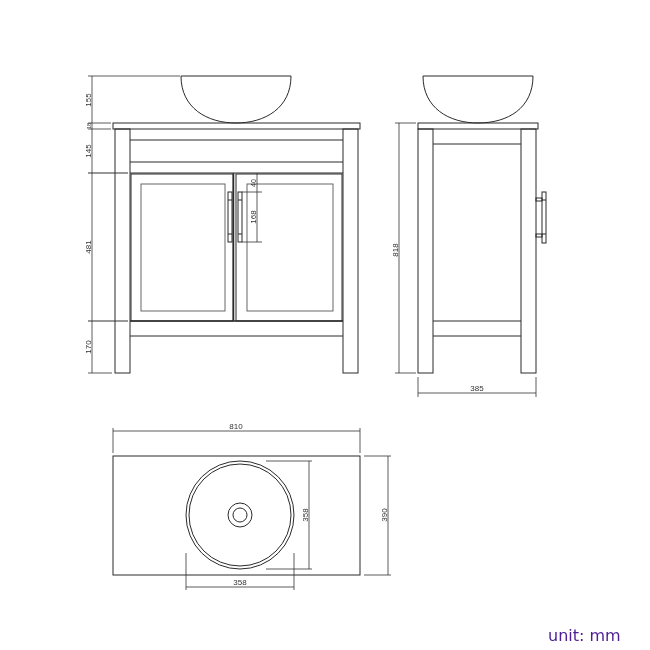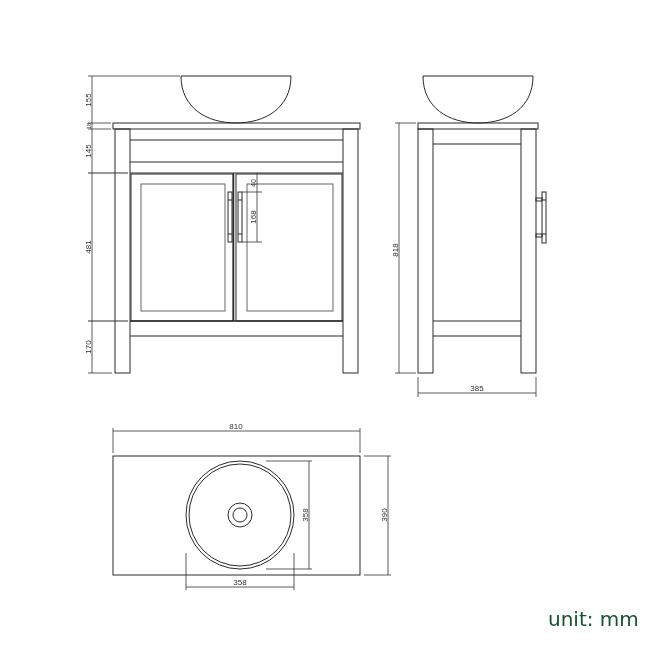--- a/index.html
+++ b/index.html
@@ -9,7 +9,7 @@
   .lt { stroke: #666; stroke-width: 1; fill: none; }
   .dim { stroke: #333; stroke-width: 0.8; fill: none; }
   .dimtxt { font-family: "Liberation Sans", sans-serif; font-size: 8px; fill: #333; }
-  .unit { position: absolute; left: 548px; top: 607px; font-family: "DejaVu Sans", sans-serif; font-size: 20px; color: #14532d; }
+  .unit { position: absolute; left: 548px; top: 626px; font-family: "DejaVu Sans", sans-serif; font-size: 16px; color: #4c1d95; }
 </style>
 </head>
 <body>

